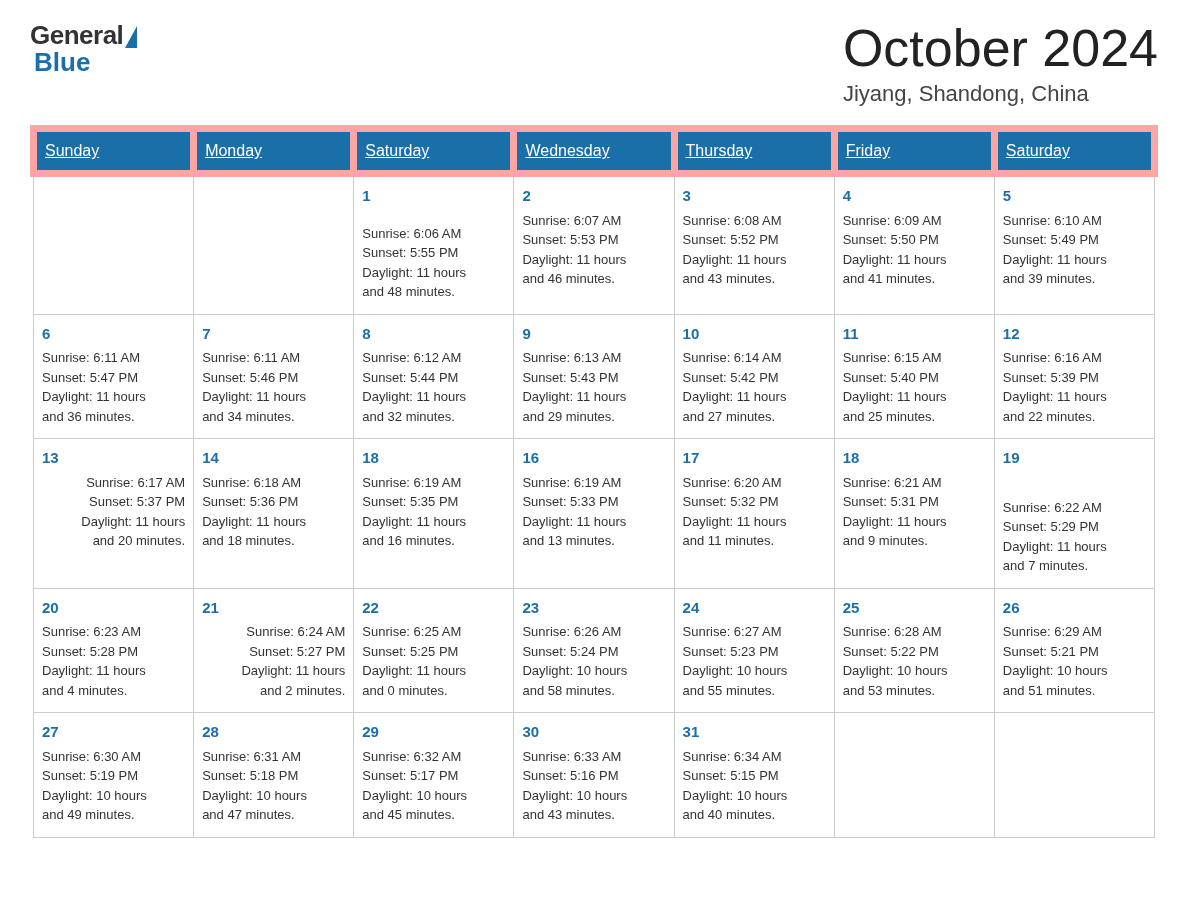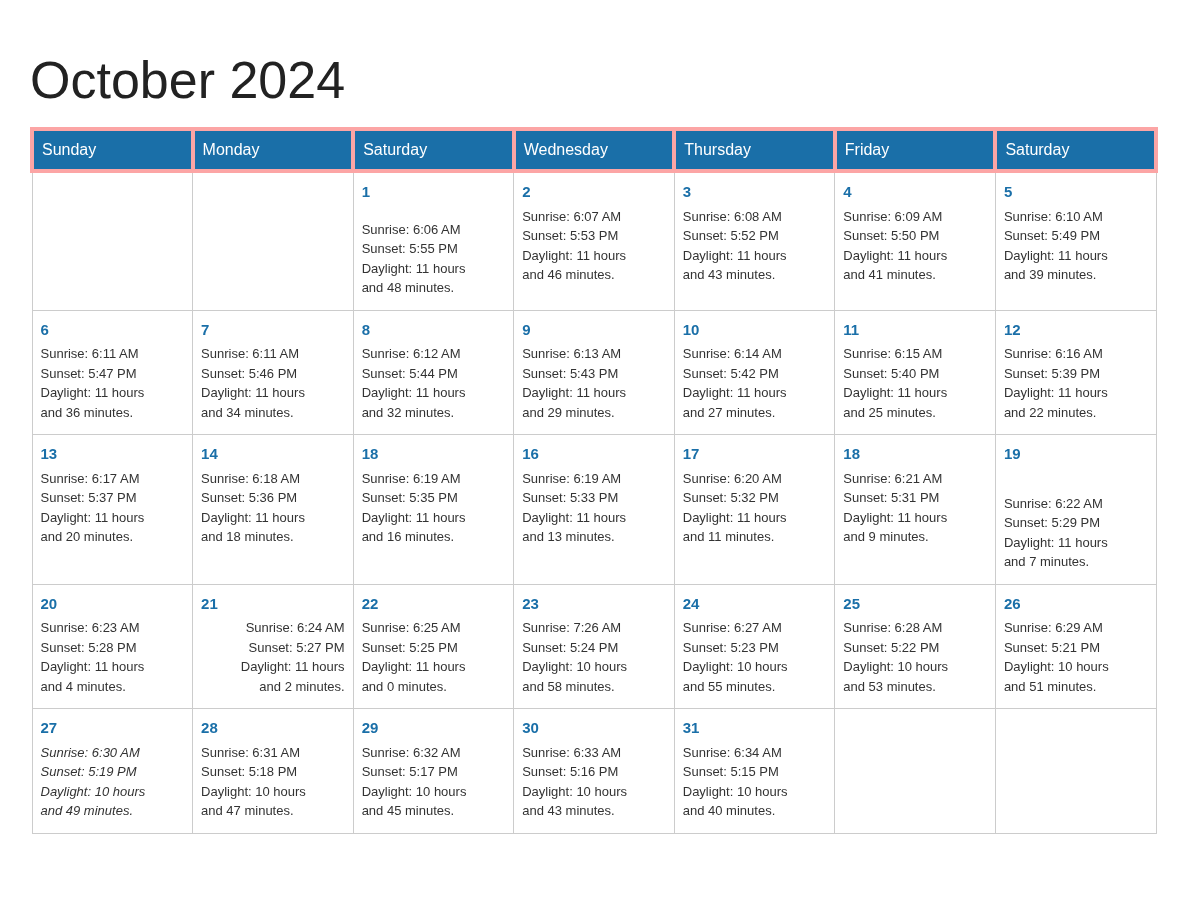--- a/index.html
+++ b/index.html
@@ -104,6 +104,13 @@
 <body>
 
 <div class="header">
+  <div class="logo">
+    <div class="logo-top">
+      <span class="logo-general">General</span>
+      <div class="logo-triangle"></div>
+    </div>
+    <span class="logo-blue">Blue</span>
+  </div>
   <div class="title-block">
     <div class="month-title">October 2024</div>
   </div>

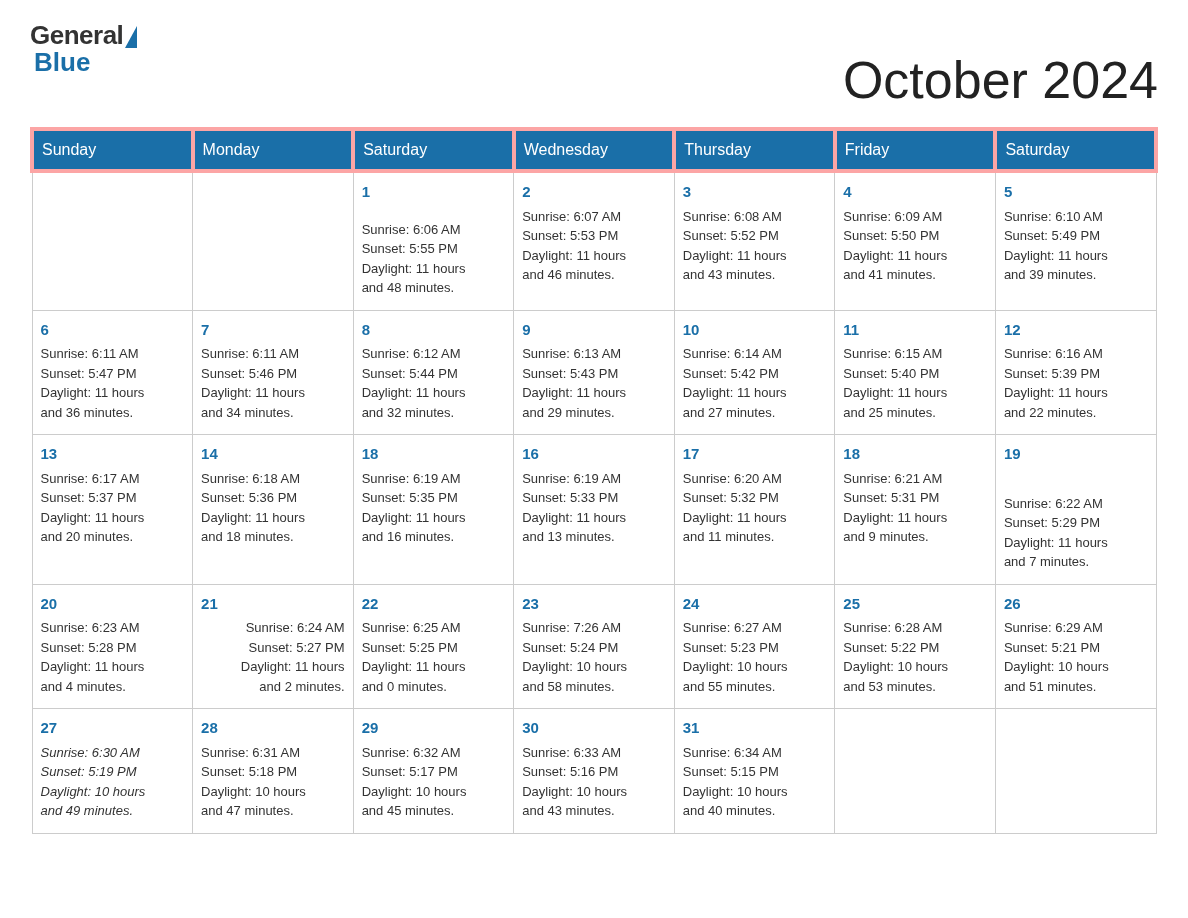--- a/index.html
+++ b/index.html
@@ -50,7 +50,6 @@
     }
     .title-block {
       text-align: left;
-      margin-top: 32px;
     }
     .month-title {
       font-size: 52px;

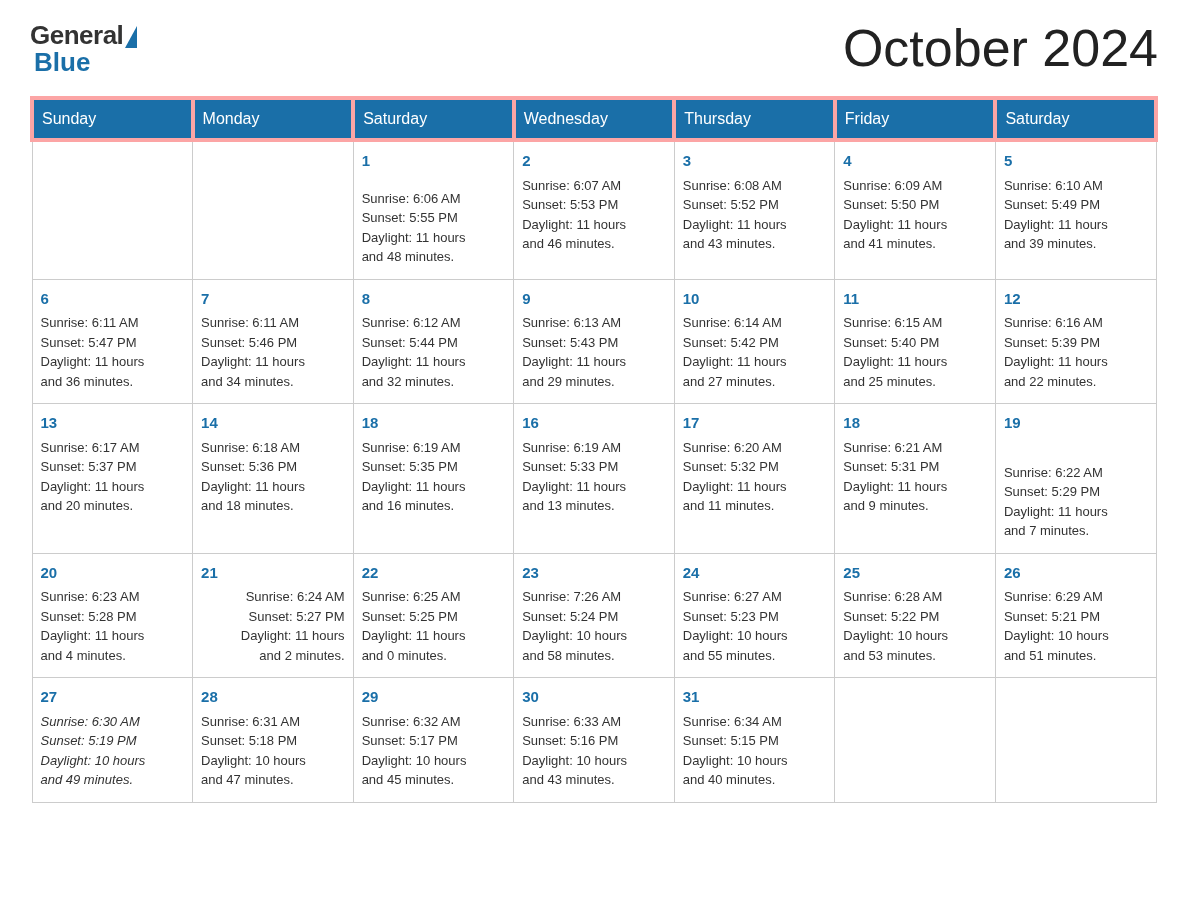--- a/index.html
+++ b/index.html
@@ -112,6 +112,7 @@
   </div>
   <div class="title-block">
     <div class="month-title">October 2024</div>
+    <div class="location-title">Jiyang, Shandong, China</div>
   </div>
 </div>
 

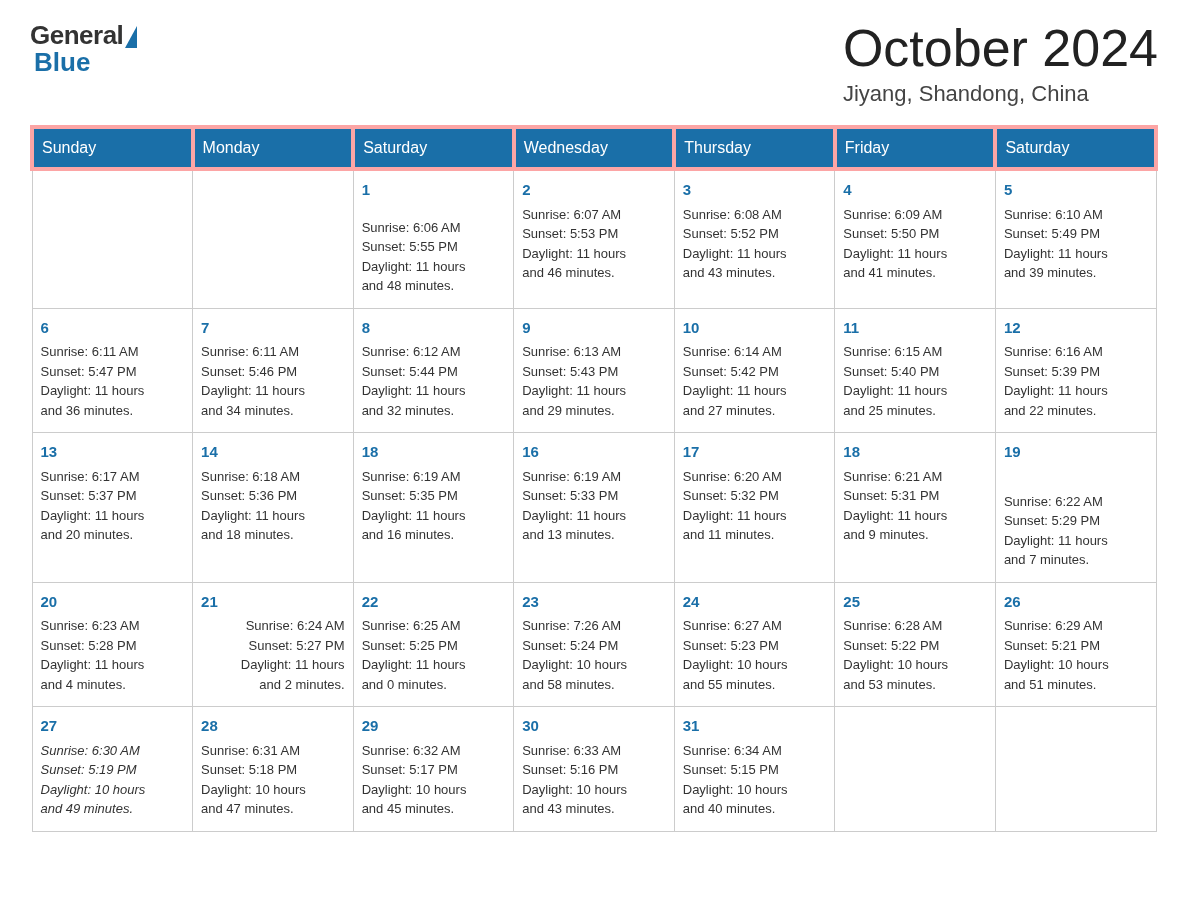--- a/index.html
+++ b/index.html
@@ -74,7 +74,8 @@
       font-size: 16px;
       font-weight: normal;
       text-align: left;
-      border: 4px solid #fca5a5;
+      border: 7px solid #fca5a5;
+      text-decoration: underline;
     }
     tbody tr td {
       vertical-align: top;

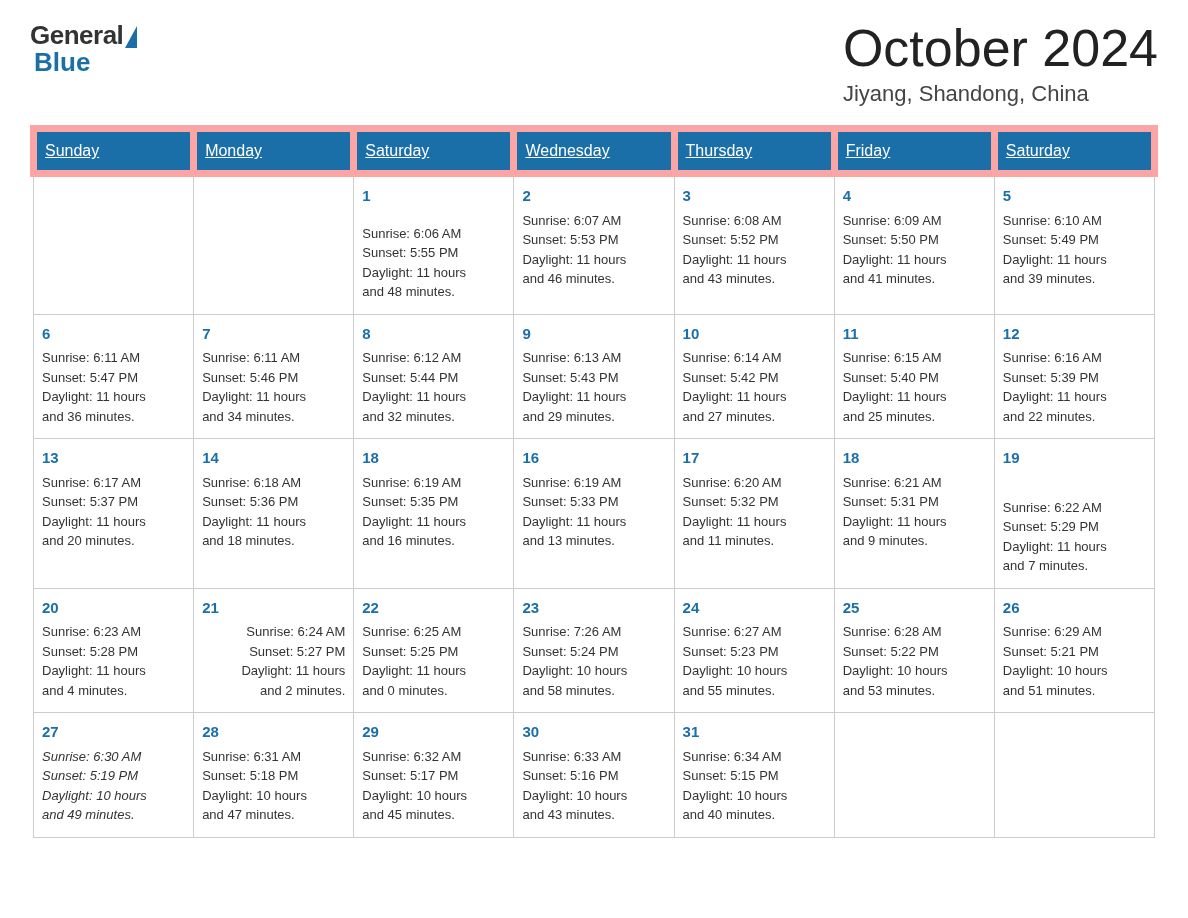--- a/index.html
+++ b/index.html
@@ -223,7 +223,7 @@
       <tr>
         <td>
           <span class="day-number">13</span>
-          <div class="day-detail" style="white-space: pre-line;">Sunrise: 6:17 AM
+          <div class="day-detail" style="white-space: pre-line; text-align: right;">Sunrise: 6:17 AM
 Sunset: 5:37 PM
 Daylight: 11 hours
 and 20 minutes.</div>

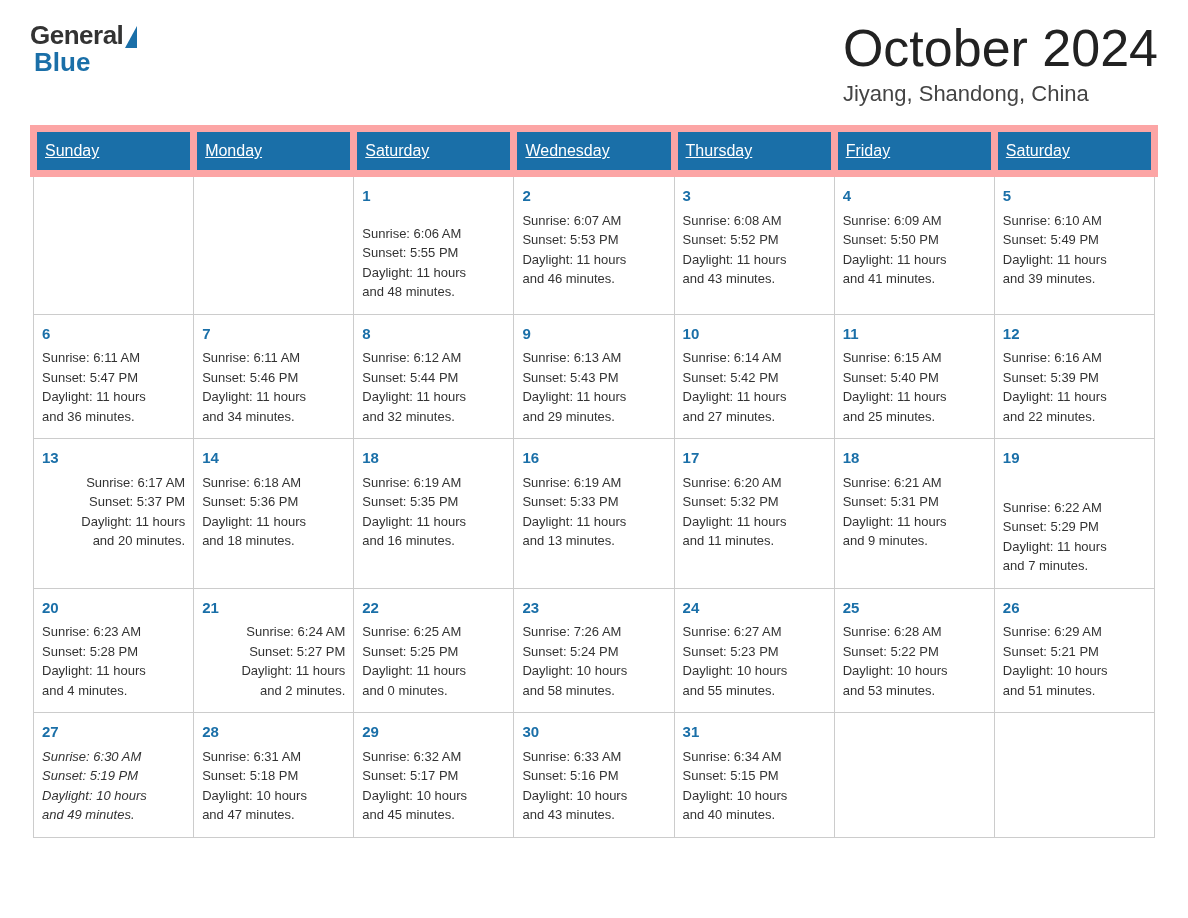--- a/index.html
+++ b/index.html
@@ -295,7 +295,7 @@
         </td>
         <td>
           <span class="day-number">23</span>
-          <div class="day-detail" style="white-space: pre-line;">Sunrise: 7:26 AM
+          <div class="day-detail" style="white-space: pre-line;">Sunrise: 6:26 AM
 Sunset: 5:24 PM
 Daylight: 10 hours
 and 58 minutes.</div>

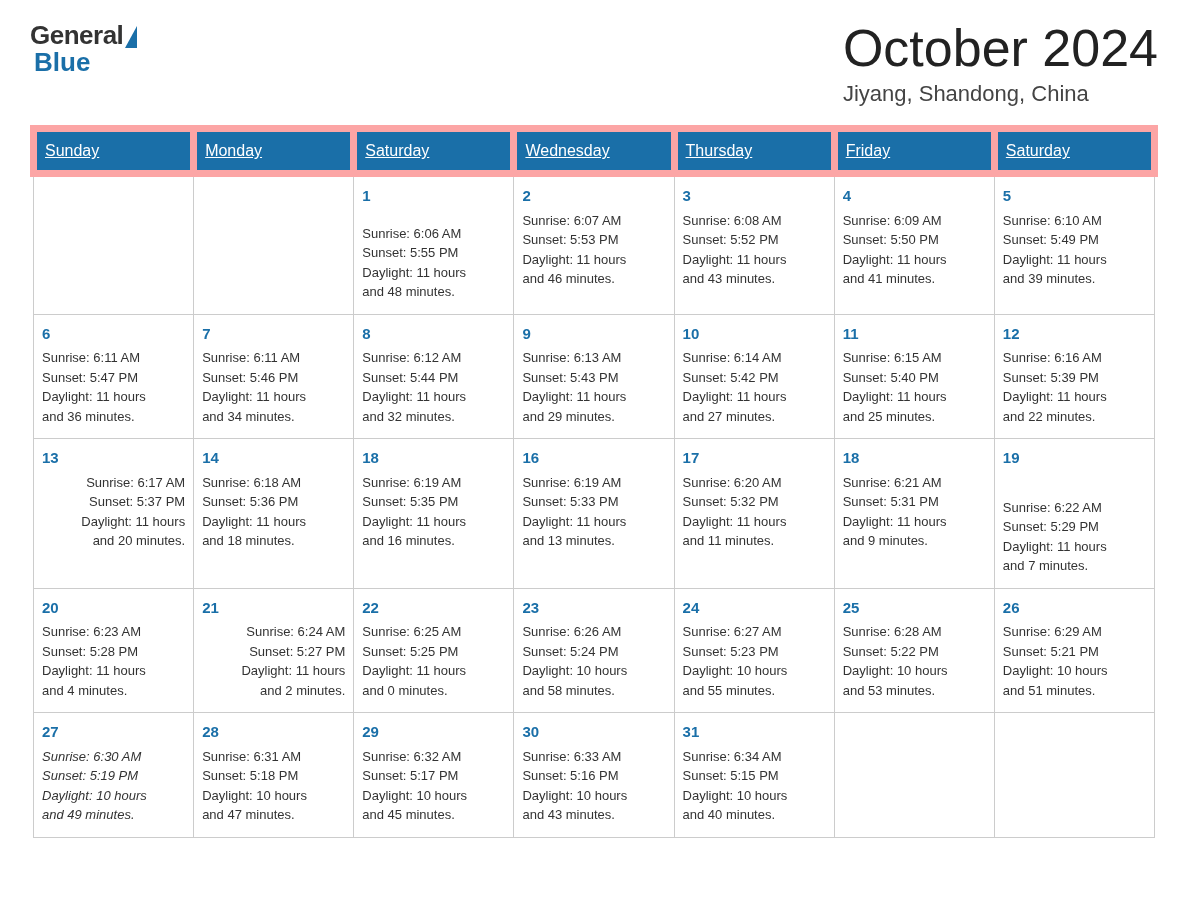--- a/index.html
+++ b/index.html
@@ -325,7 +325,7 @@
       <tr>
         <td>
           <span class="day-number">27</span>
-          <div class="day-detail" style="white-space: pre-line; font-style: italic;">Sunrise: 6:30 AM
+          <div class="day-detail" style="white-space: pre-line;">Sunrise: 6:30 AM
 Sunset: 5:19 PM
 Daylight: 10 hours
 and 49 minutes.</div>

